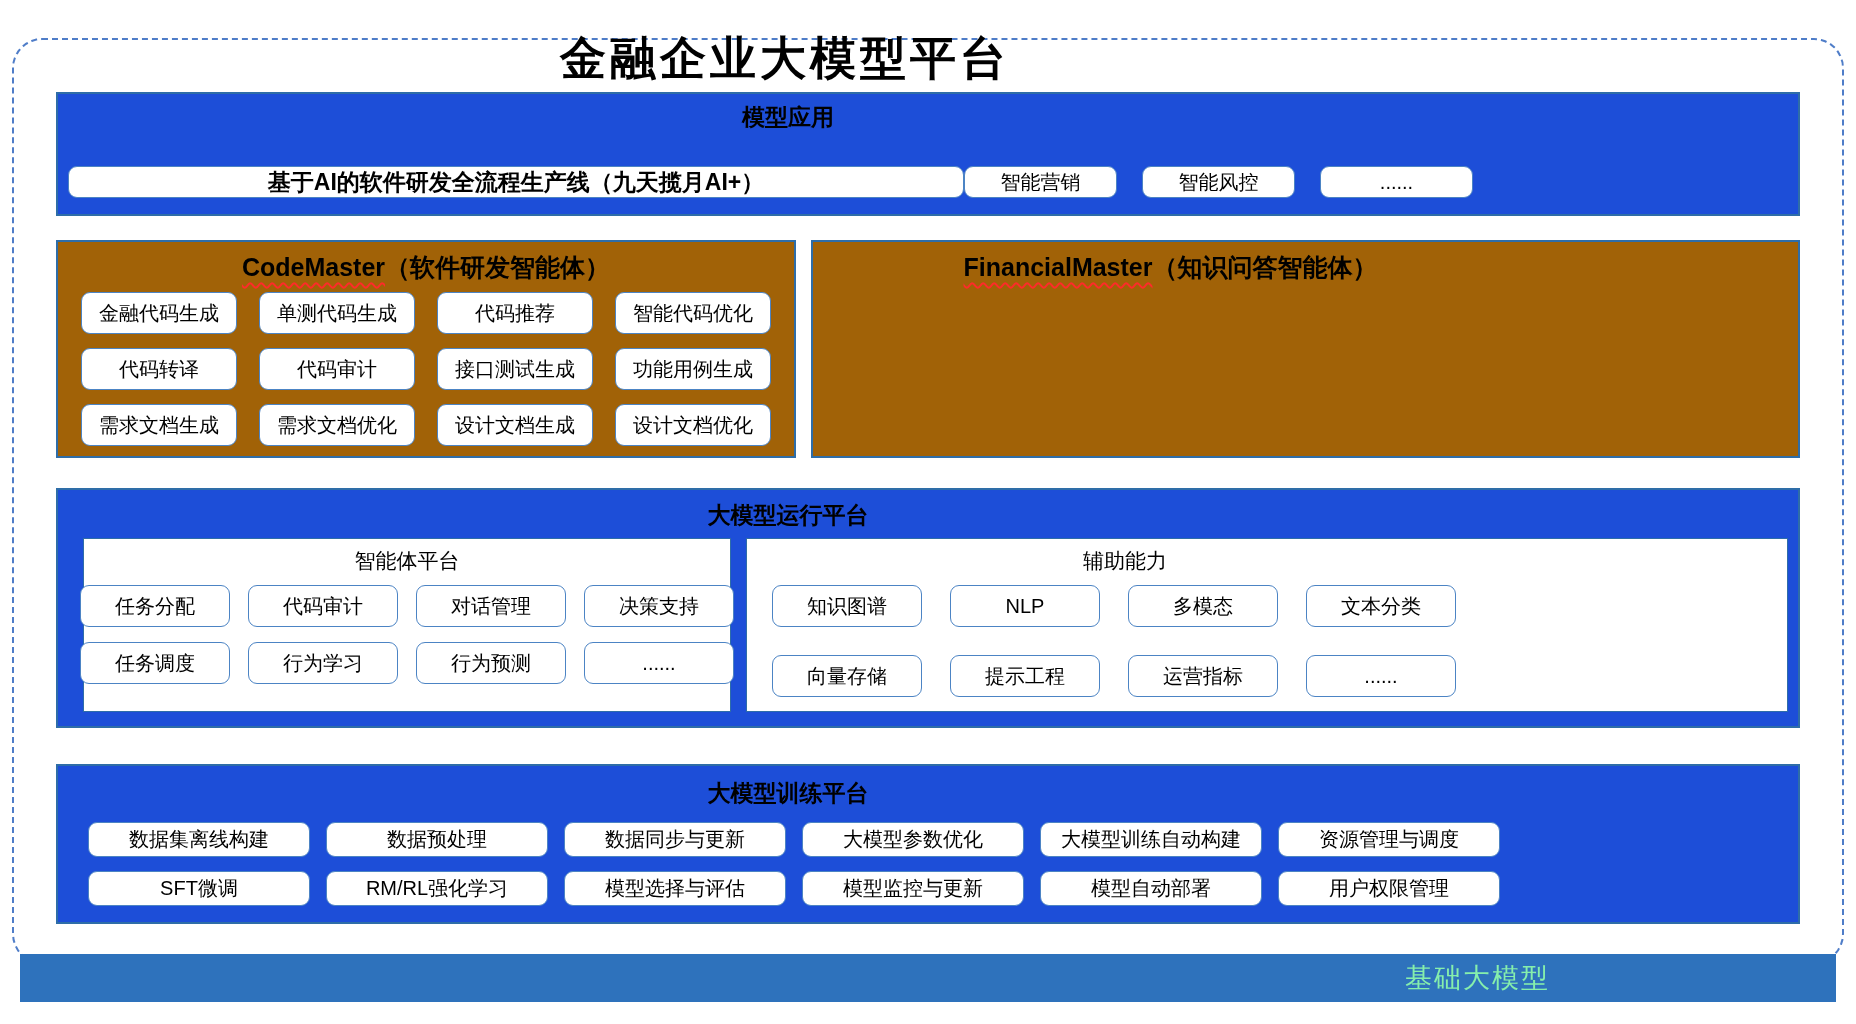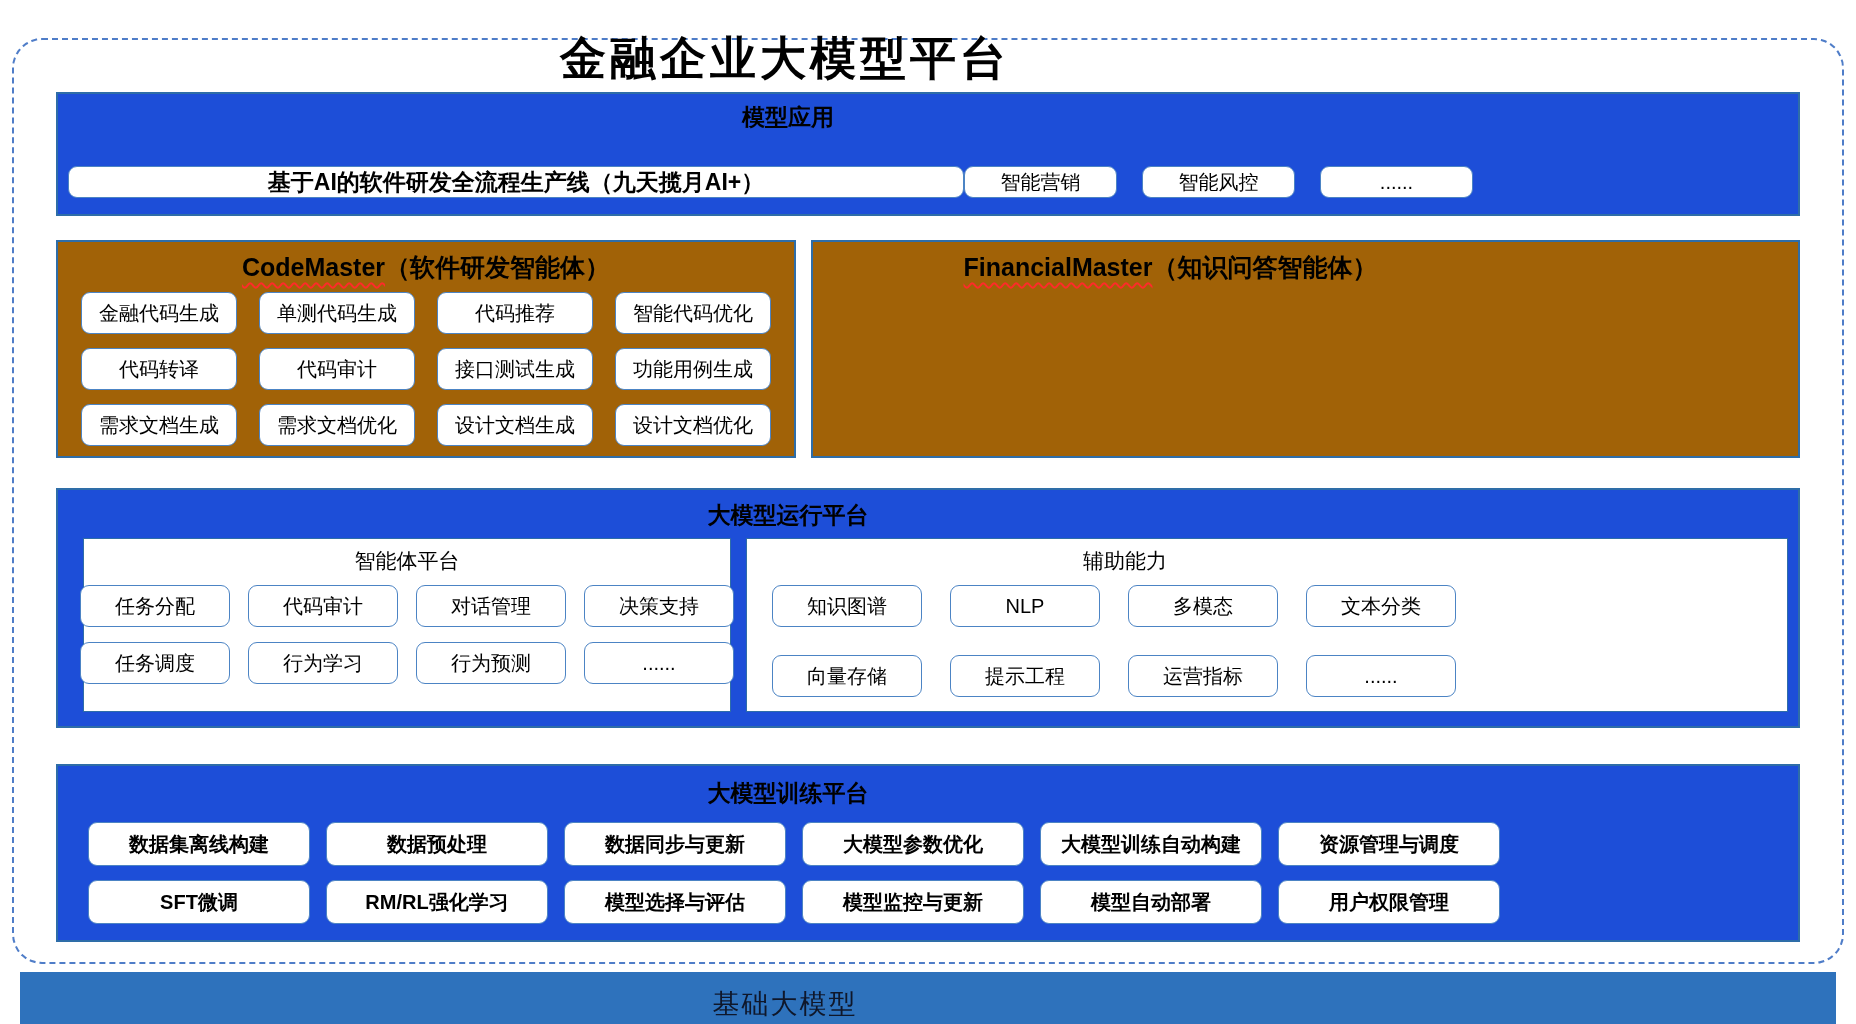--- a/index.html
+++ b/index.html
@@ -79,7 +79,7 @@
   
   .training{margin-top:36px;padding:12px 0 16px;}
   .grid-training{grid-template-columns:repeat(6,222px);column-gap:16px;row-gap:14px;justify-content:start;padding-left:30px;margin-top:14px;}
-  .grid-training .pill{height:44px;font-weight:bold;}
+  .grid-training .pill{height:35px;}
 
   
   .foundation{

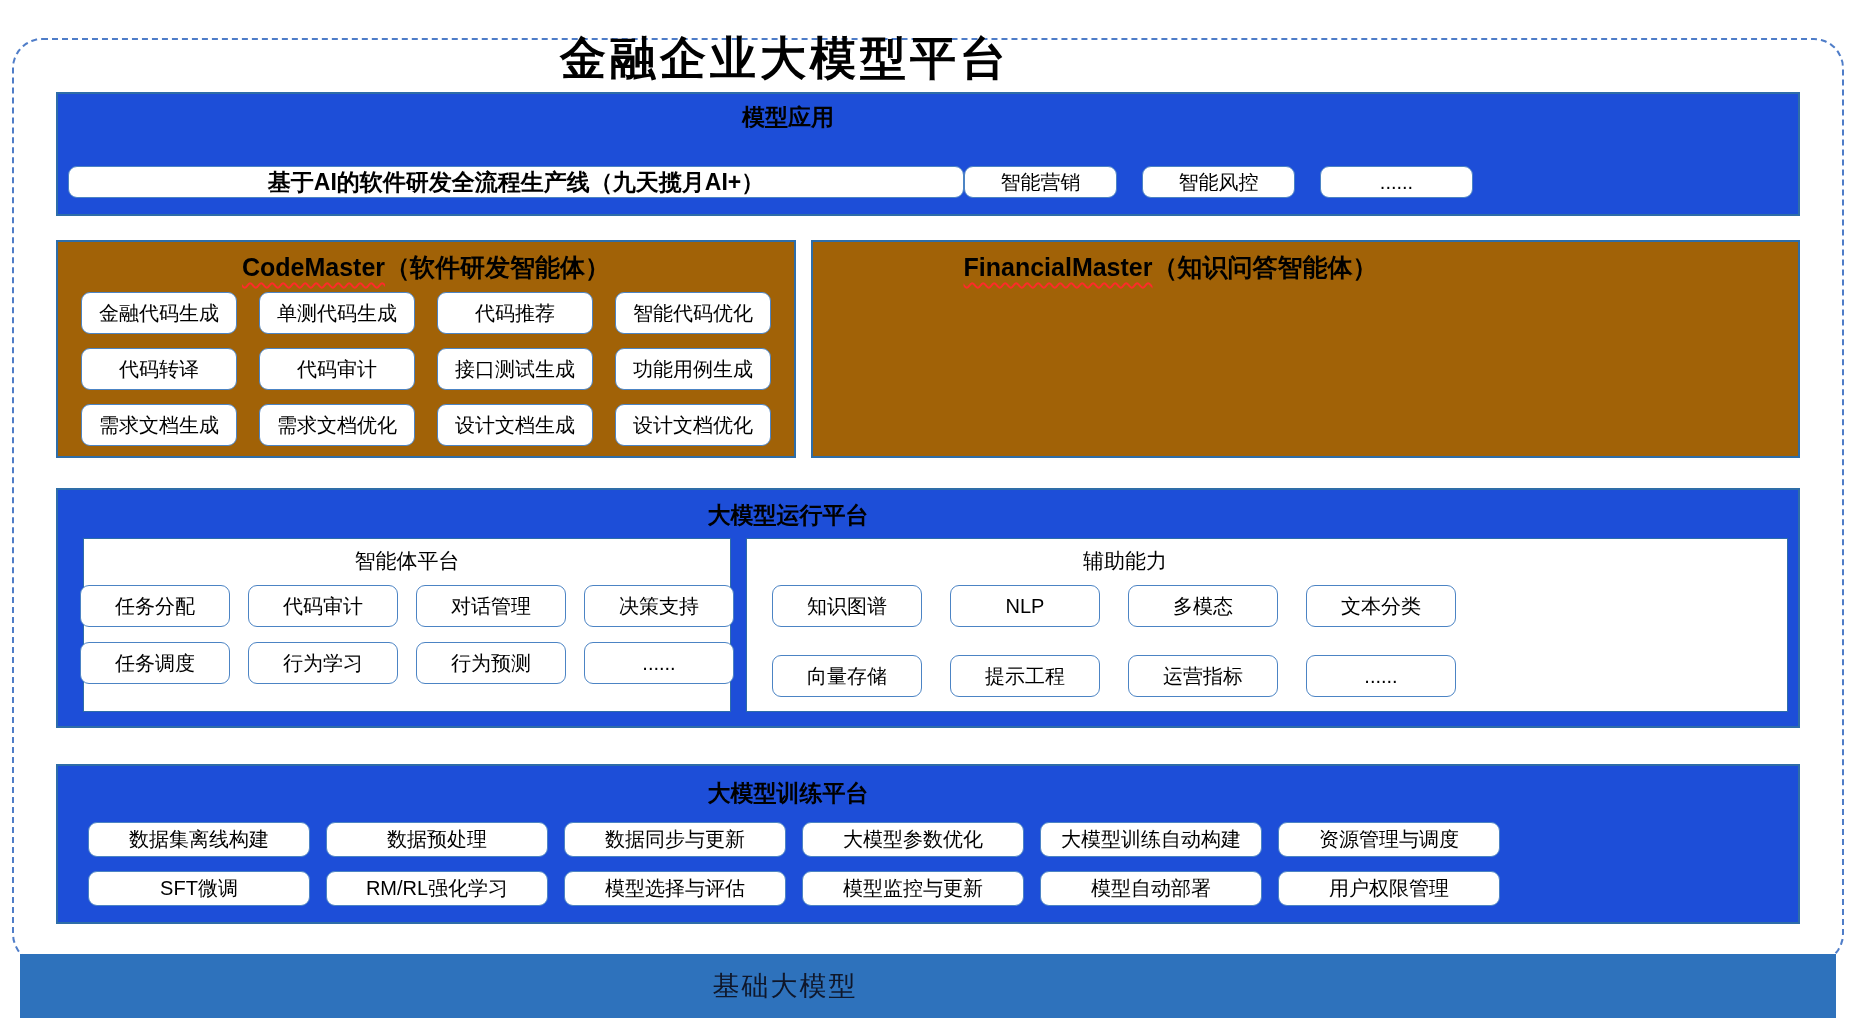--- a/index.html
+++ b/index.html
@@ -83,9 +83,9 @@
 
   
   .foundation{
-    margin:30px 20px 0;height:64px;background:var(--foundation-bg);
-    display:flex;align-items:center;justify-content:center;padding-right:286px;
-    color:#0f172a;font-size:27px;letter-spacing:2px;
+    margin:30px 20px 0;height:48px;background:var(--foundation-bg);
+    display:flex;align-items:center;justify-content:flex-end;padding-right:286px;
+    color:#86efac;font-size:27px;letter-spacing:2px;
   }
 </style>
 </head>

